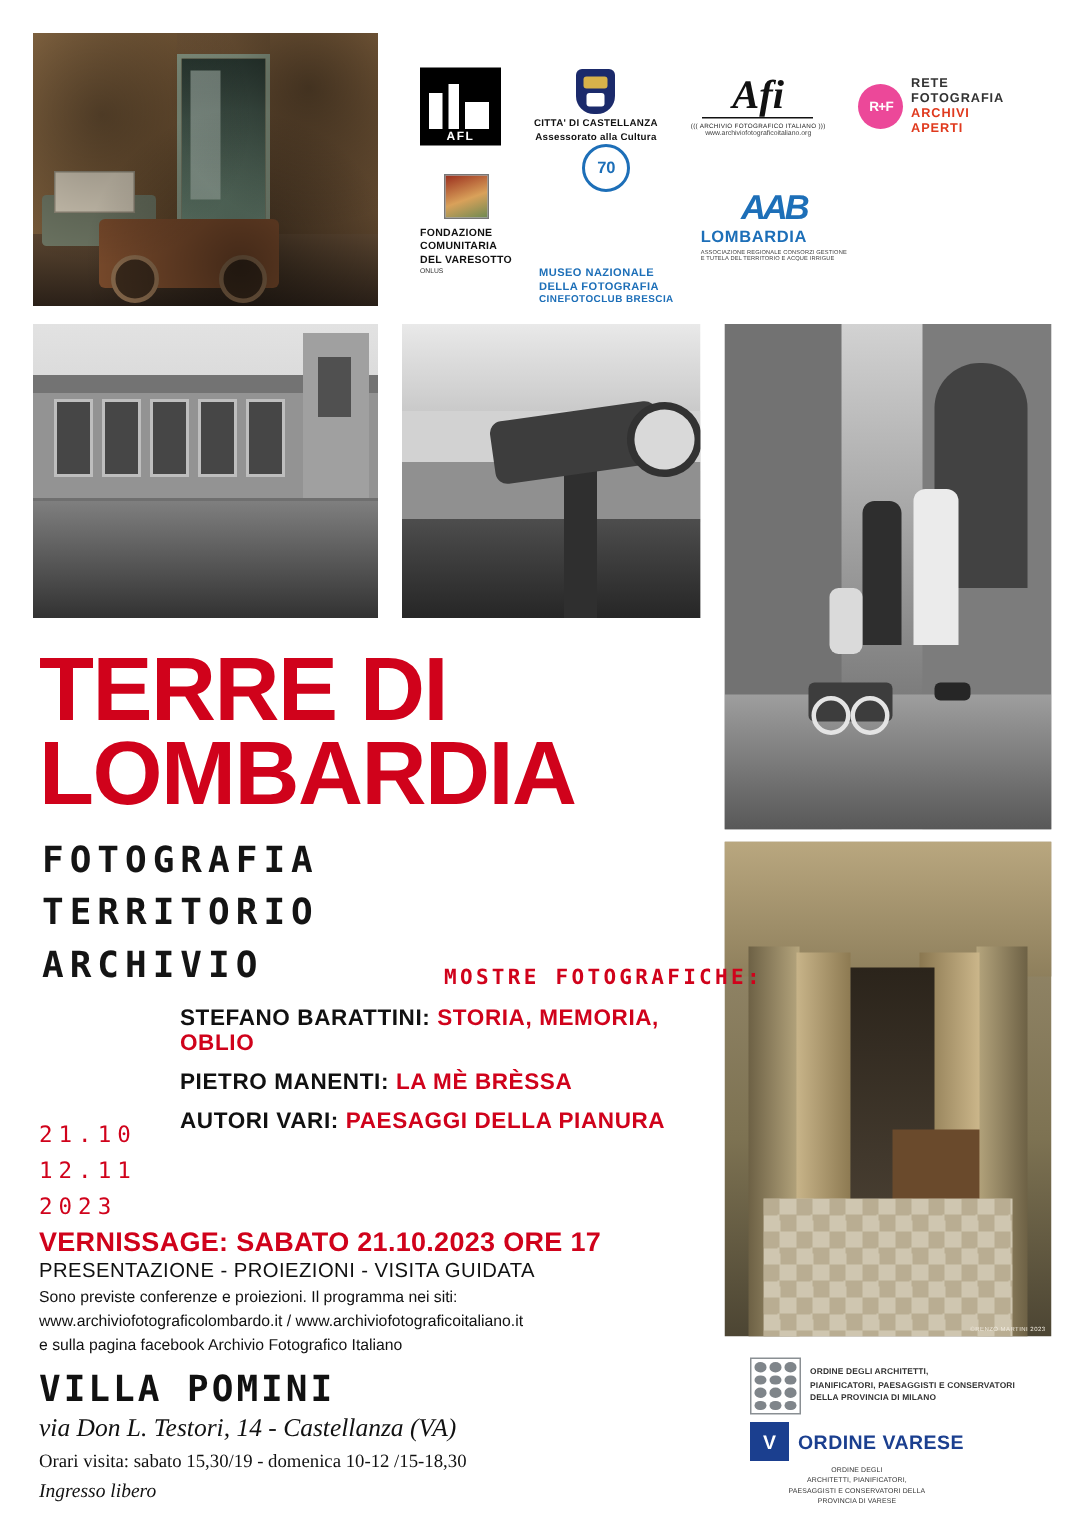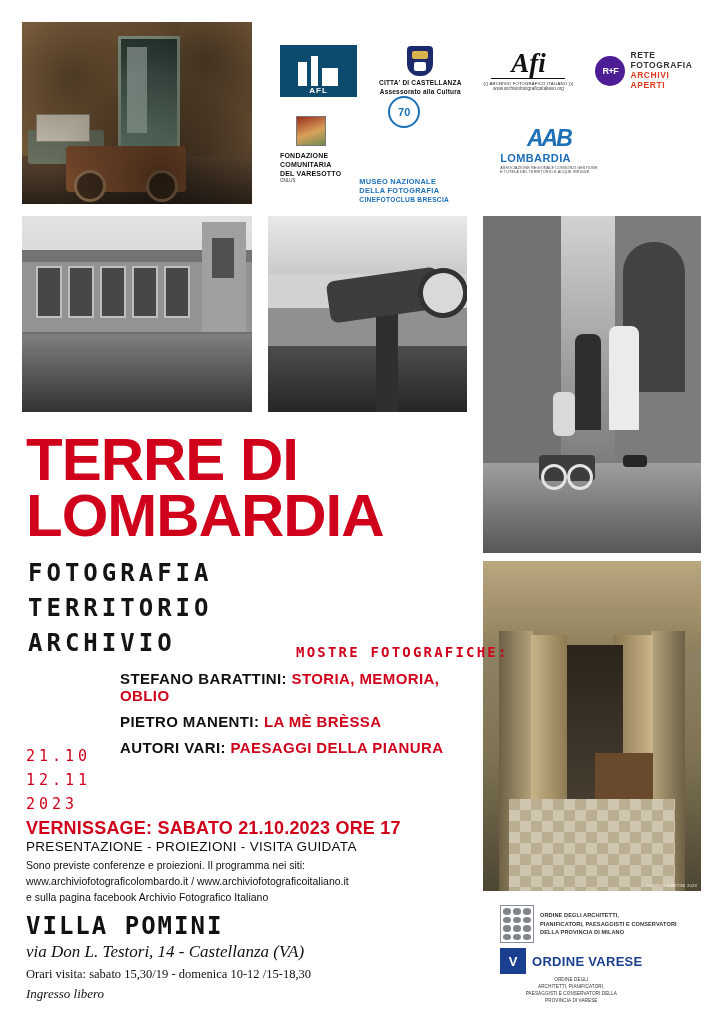--- a/index.html
+++ b/index.html
@@ -32,7 +32,7 @@
   .afi-logo .sub2{font-size:4.6px;color:#444;}
 
   .rete{display:flex;align-items:center;gap:5px;}
-  .rete .dot{width:30px;height:30px;border-radius:50%;background:#4c1d95;color:#fff;font-size:9px;font-weight:bold;display:flex;align-items:center;justify-content:center;letter-spacing:-.5px;}
+  .rete .dot{width:30px;height:30px;border-radius:50%;background:#ec4899;color:#fff;font-size:9px;font-weight:bold;display:flex;align-items:center;justify-content:center;letter-spacing:-.5px;}
   .rete .txt{line-height:1.15;}
   .rete .t1{font-size:8.5px;font-weight:bold;color:#333;letter-spacing:.6px;}
   .rete .t2{font-size:8.5px;font-weight:bold;color:#333;letter-spacing:.6px;}

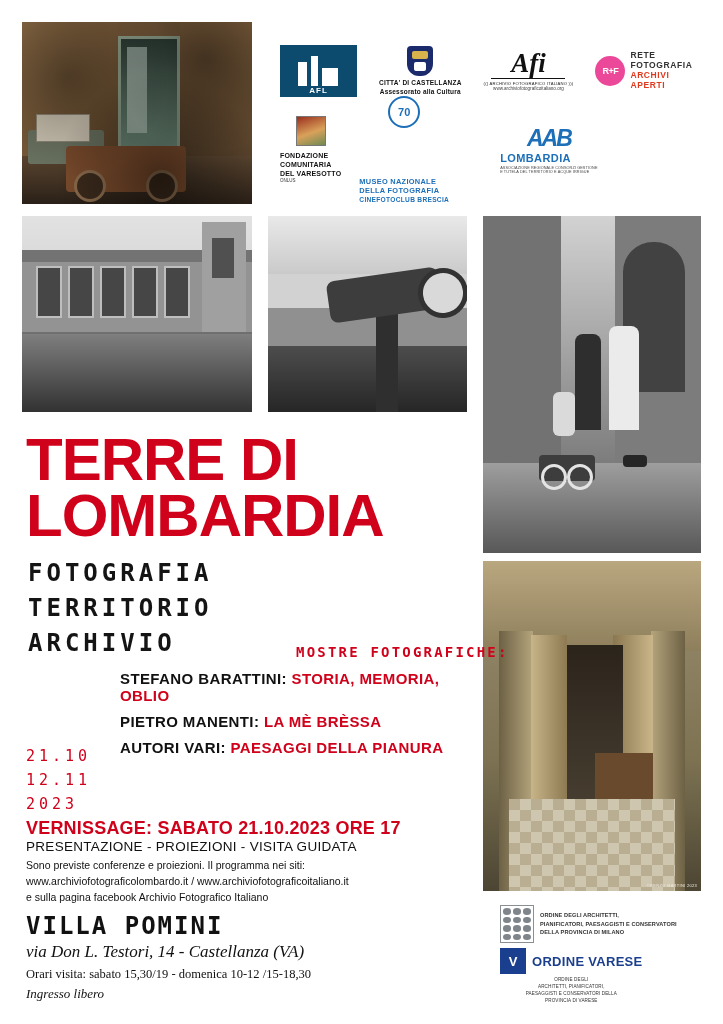--- a/index.html
+++ b/index.html
@@ -13,7 +13,7 @@
 
   .logo{display:flex;flex-direction:column;align-items:center;justify-content:center;}
 
-  .afl{width:77px;height:52px;background:#0c4a6e;display:flex;flex-direction:column;align-items:center;justify-content:flex-end;}
+  .afl{width:54px;height:52px;background:#000000;display:flex;flex-direction:column;align-items:center;justify-content:flex-end;}
   .afl .sky{width:54px;height:34px;position:relative;}
   .afl .sky:before{content:"";position:absolute;left:6px;bottom:0;width:9px;height:24px;background:#fff;}
   .afl .sky:after{content:"";position:absolute;left:19px;bottom:0;width:7px;height:30px;background:#fff;}

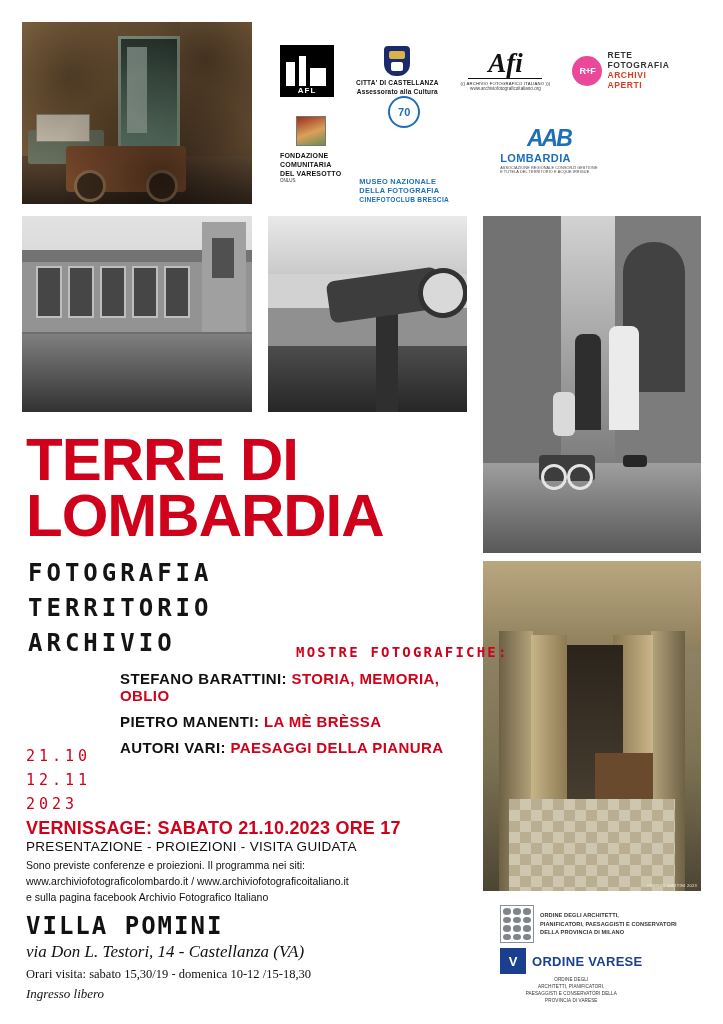--- a/index.html
+++ b/index.html
@@ -51,7 +51,7 @@
   .mnf .a{font-size:7.4px;font-weight:bold;color:#1d6fb8;letter-spacing:.3px;}
   .mnf .b{font-size:6.6px;font-weight:bold;color:#1d6fb8;letter-spacing:.3px;}
 
-  .aab{display:flex;align-items:center;gap:0;margin-left:33px;}
+  .aab{display:flex;align-items:center;gap:0;}
   .aab .mark{font-size:23px;font-weight:bold;color:#1d6fb8;font-style:italic;letter-spacing:-2px;}
   .aab .txt{line-height:1.2;}
   .aab .big{font-size:11px;font-weight:bold;color:#1d6fb8;letter-spacing:.4px;}

